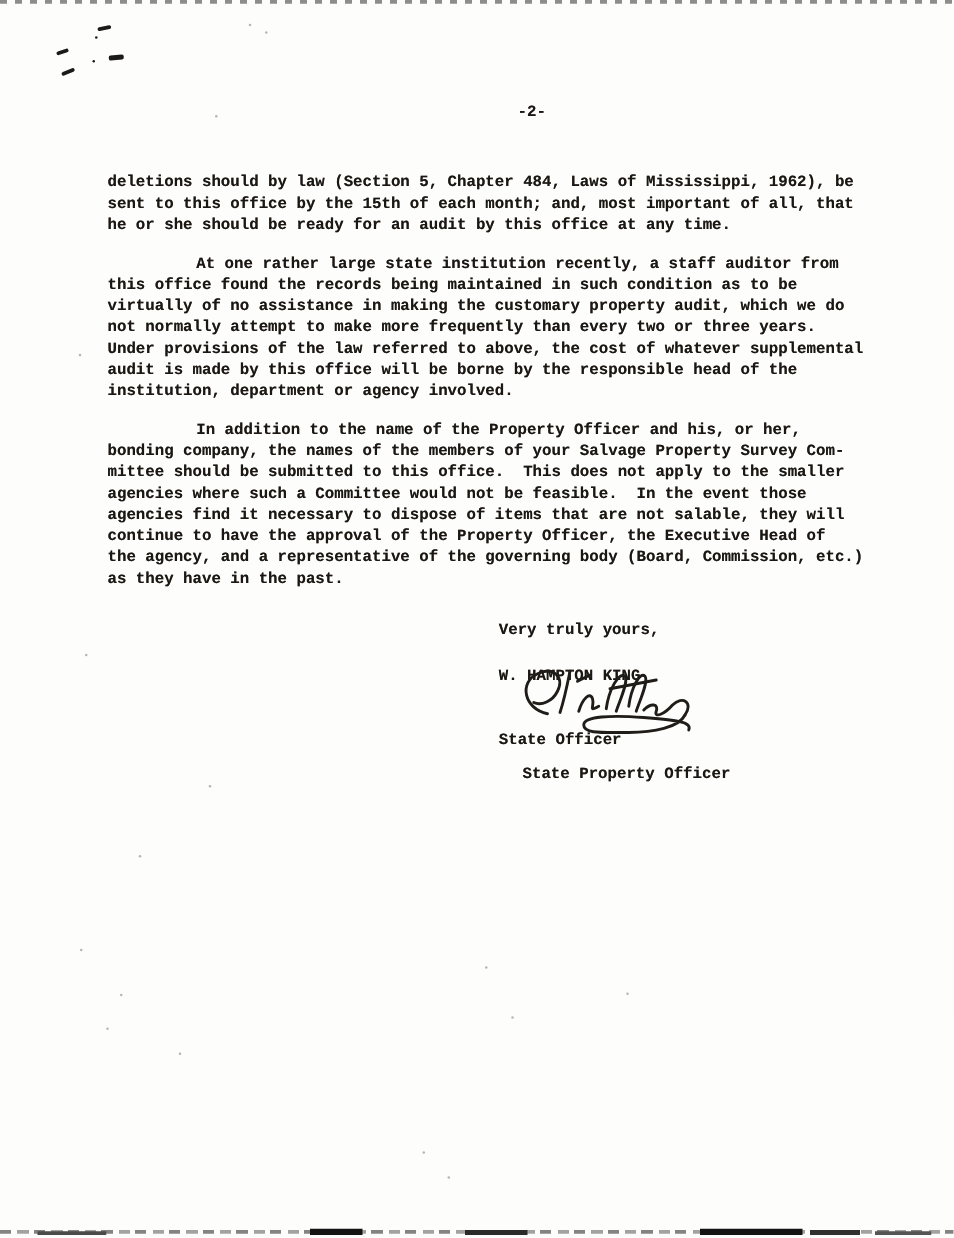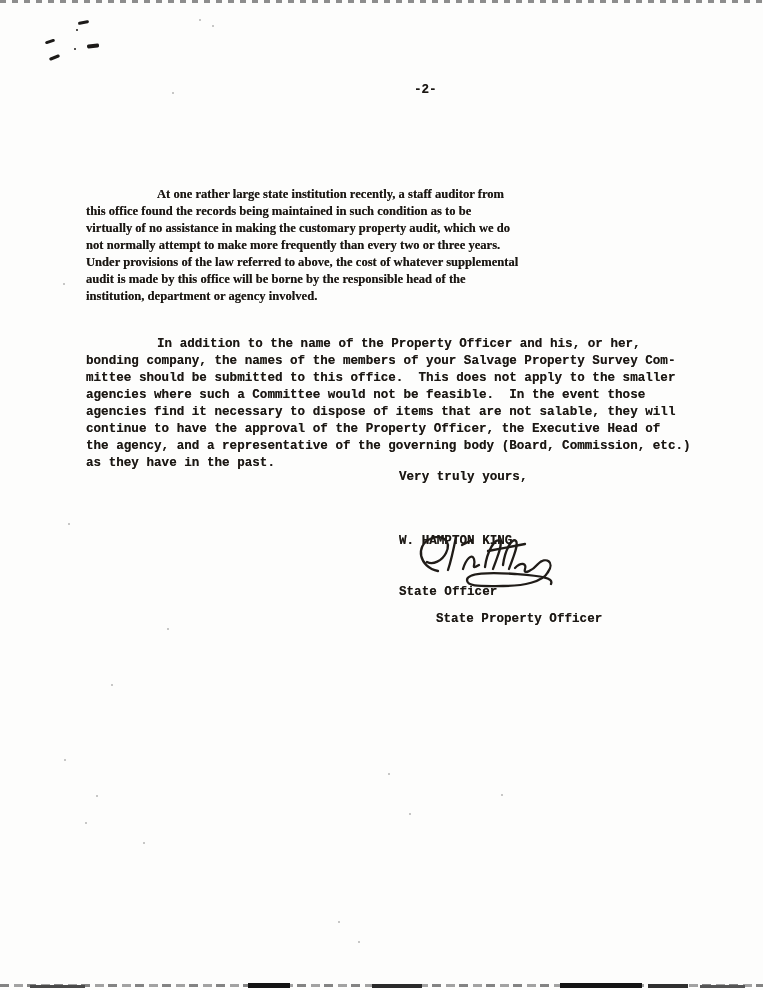--- a/index.html
+++ b/index.html
@@ -61,6 +61,9 @@
 
   <div class="typed page-number">-2-</div>
 
+  <div class="typed para" style="top:138px;">deletions should by law (Section 5, Chapter 484, Laws of Mississippi, 1962), be
+sent to this office by the 15th of each month; and, most important of all, that
+he or she should be ready for an audit by this office at any time.</div>
   <div class="typed para indent" style="top:186px;font-family:Liberation Serif, serif;">At one rather large state institution recently, a staff auditor from
 this office found the records being maintained in such condition as to be
 virtually of no assistance in making the customary property audit, which we do

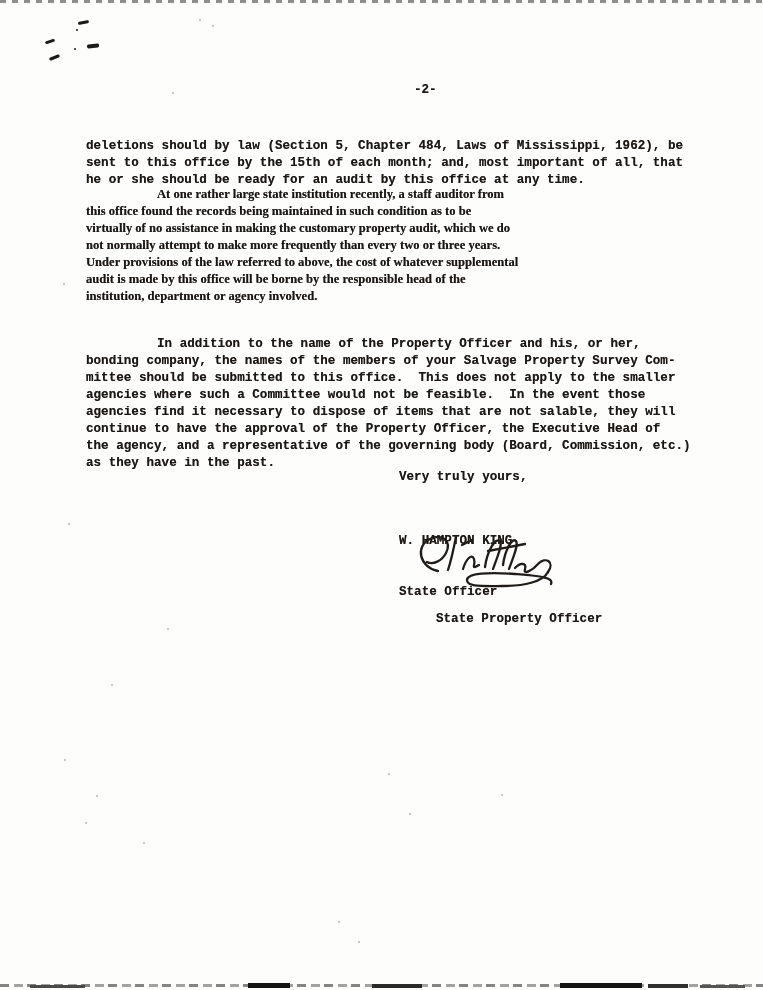--- a/index.html
+++ b/index.html
@@ -64,7 +64,7 @@
   <div class="typed para" style="top:138px;">deletions should by law (Section 5, Chapter 484, Laws of Mississippi, 1962), be
 sent to this office by the 15th of each month; and, most important of all, that
 he or she should be ready for an audit by this office at any time.</div>
-  <div class="typed para indent" style="top:186px;font-family:Liberation Serif, serif;">At one rather large state institution recently, a staff auditor from
+  <div class="typed para indent" style="top:203px;">At one rather large state institution recently, a staff auditor from
 this office found the records being maintained in such condition as to be
 virtually of no assistance in making the customary property audit, which we do
 not normally attempt to make more frequently than every two or three years.

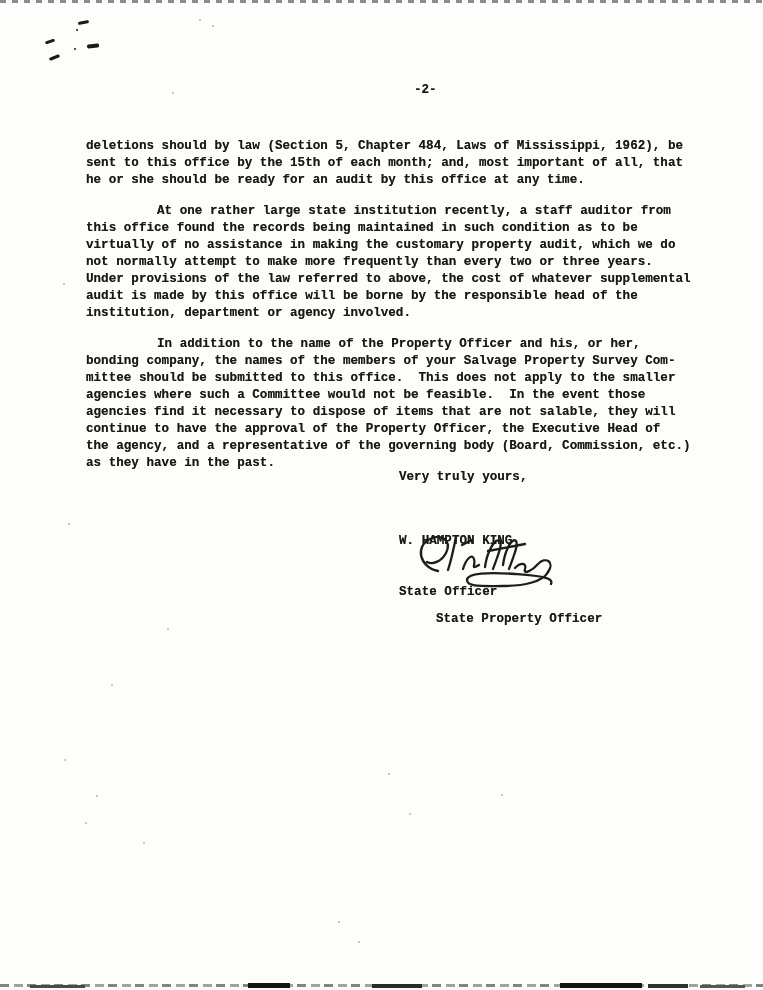--- a/index.html
+++ b/index.html
@@ -24,7 +24,7 @@
   .para{left:86px;}
   .indent{text-indent:71px;}
   .page-number{left:414px;top:82px;}
-  .closing{left:399px;top:469px;}
+  .closing{left:399px;top:496px;}
   .signer{left:399px;top:499px;}
   .by-block{left:399px;top:577px;}
   .agent-name{margin-left:15px;}

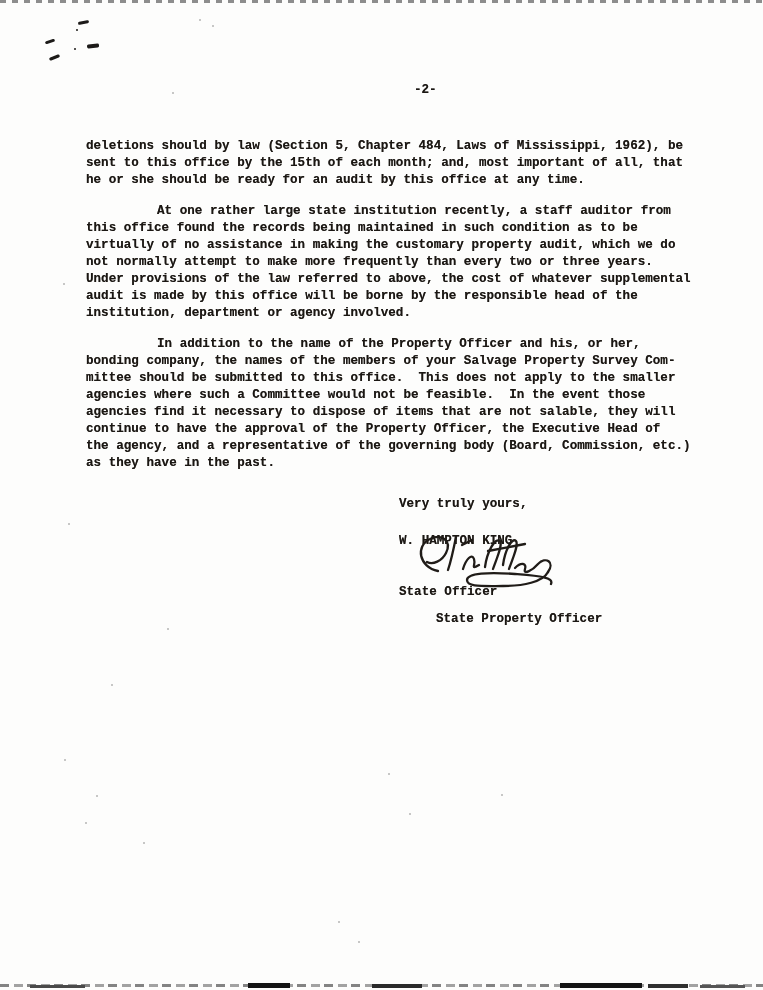--- a/index.html
+++ b/index.html
@@ -28,7 +28,7 @@
   .signer{left:399px;top:499px;}
   .by-block{left:399px;top:577px;}
   .agent-name{margin-left:15px;}
-  .agent-title{display:block;margin-left:37px;}
+  .agent-title{display:block;margin-left:19px;}
   .sig-svg{position:absolute;left:405px;top:532px;width:162px;height:64px;}
   .scan-edge-top{
     position:absolute;left:0;top:0;width:763px;height:3px;

